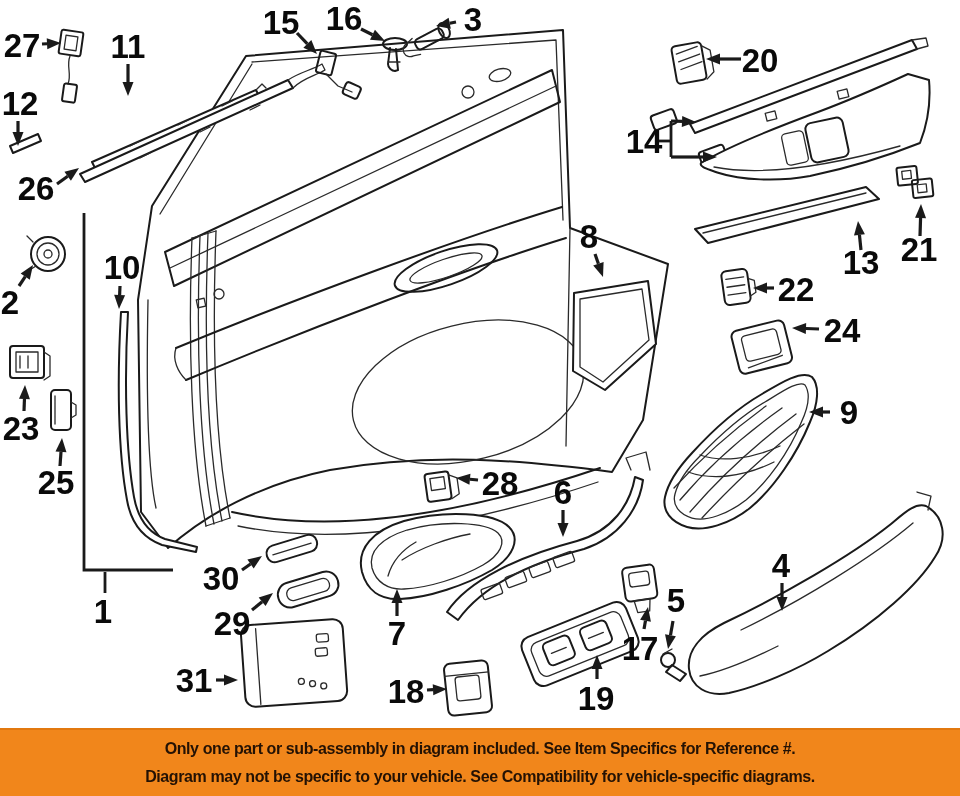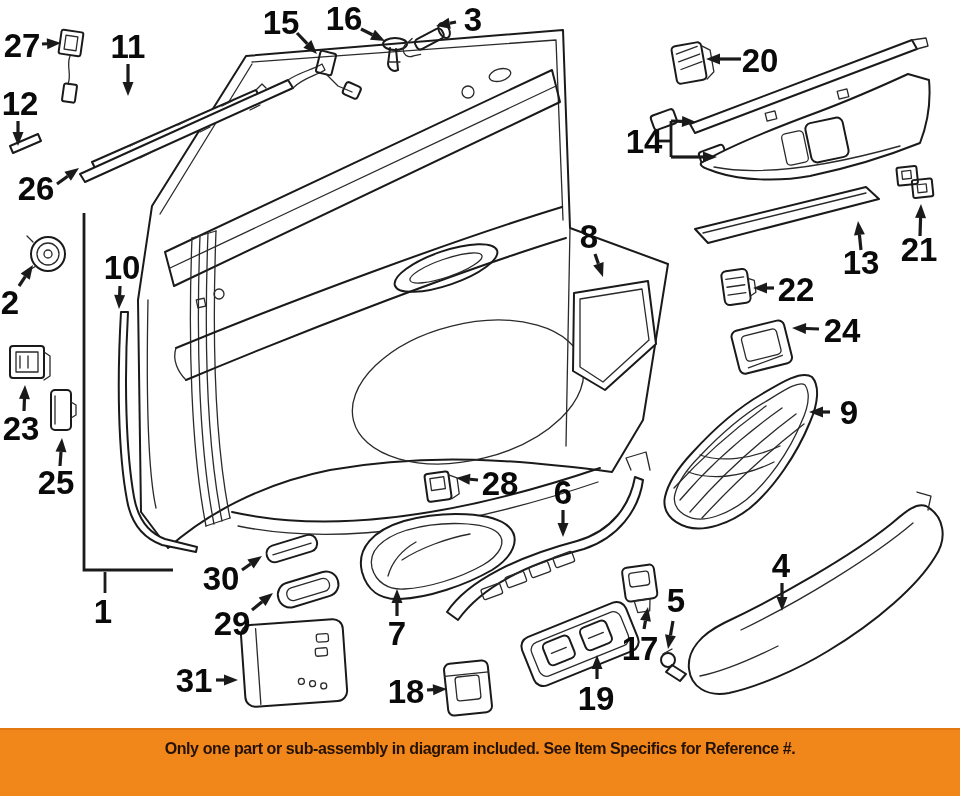--- a/index.html
+++ b/index.html
@@ -433,6 +433,7 @@
 
   <div class="banner">
     <div class="banner-line">Only one part or sub-assembly in diagram included. See Item Specifics for Reference #.</div>
+    <div class="banner-line">Diagram may not be specific to your vehicle. See Compatibility for vehicle-specific diagrams.</div>
   </div>
 </div>
 

